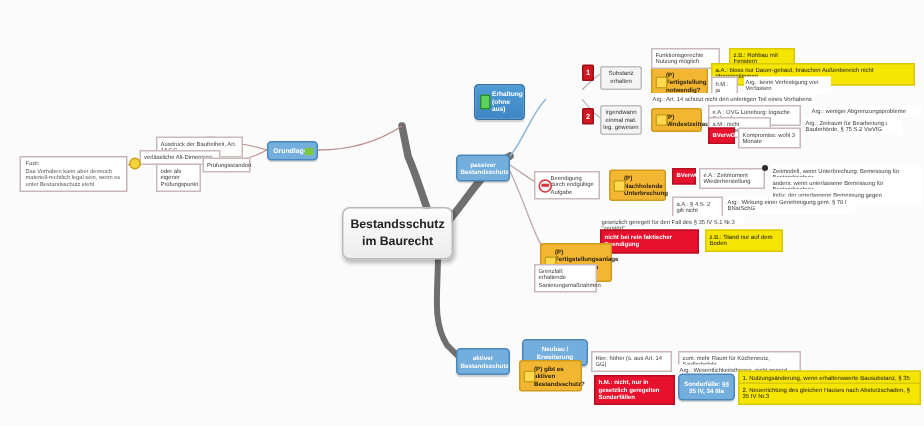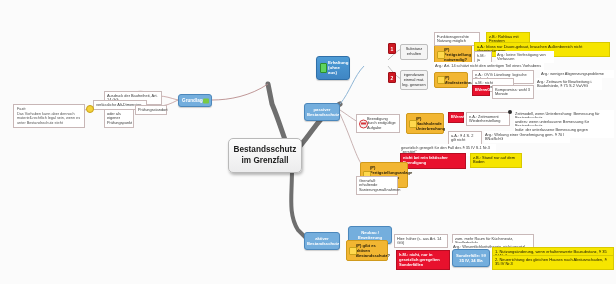--- a/index.html
+++ b/index.html
@@ -112,7 +112,7 @@
   </svg>
 
   <div class="node central" style="left:228px;top:138px;width:74px;">
-    <span>Bestandsschutz im Grenzfall</span>
+    <span>Bestandsschutz im Baurecht</span>
   </div>
 
   <div class="node blue" style="left:178px;top:94px;width:34px;">

